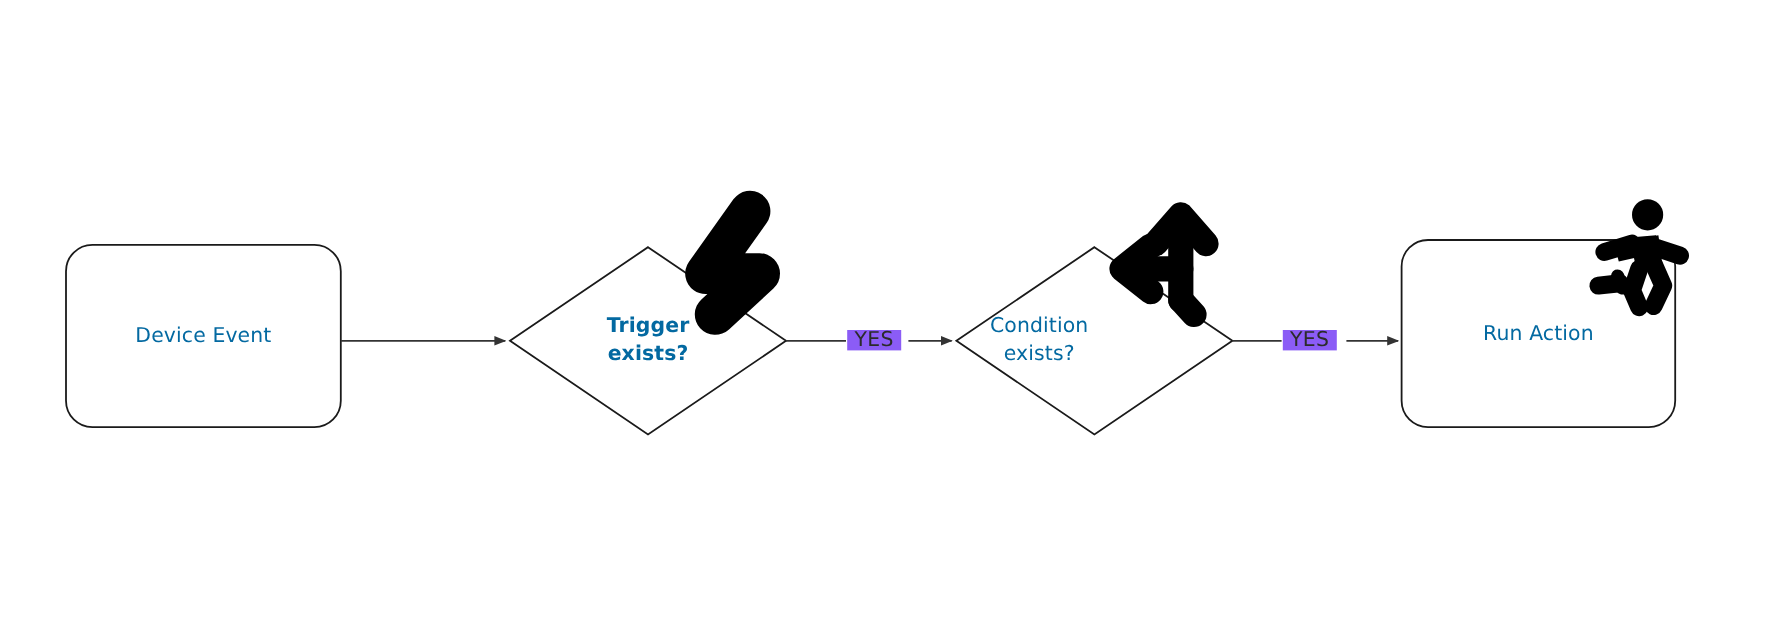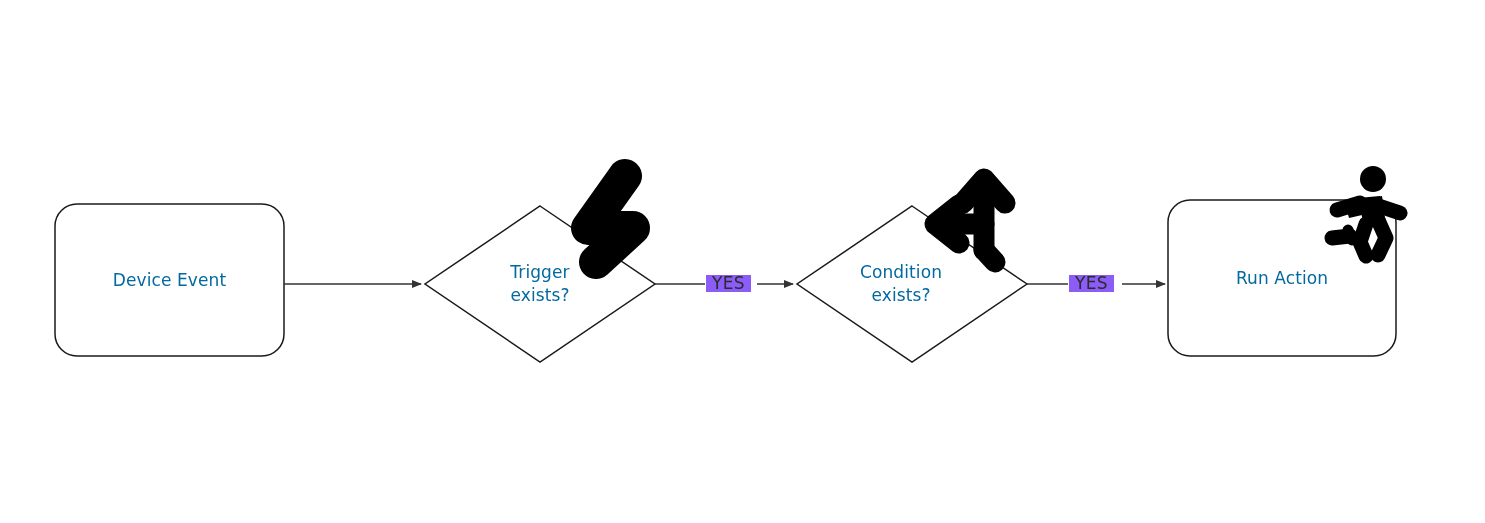--- a/index.html
+++ b/index.html
@@ -122,7 +122,7 @@
     <span>Device Event</span>
   </div>
 
-  <div class="node-label" style="left:425px; top:206px; width:230px; height:156px;">
+  <div class="node-label" style="left:425px; top:206px; width:230px; height:156px;font-weight:bold;">
     <span>Trigger</span>
     <span>exists?</span>
   </div>

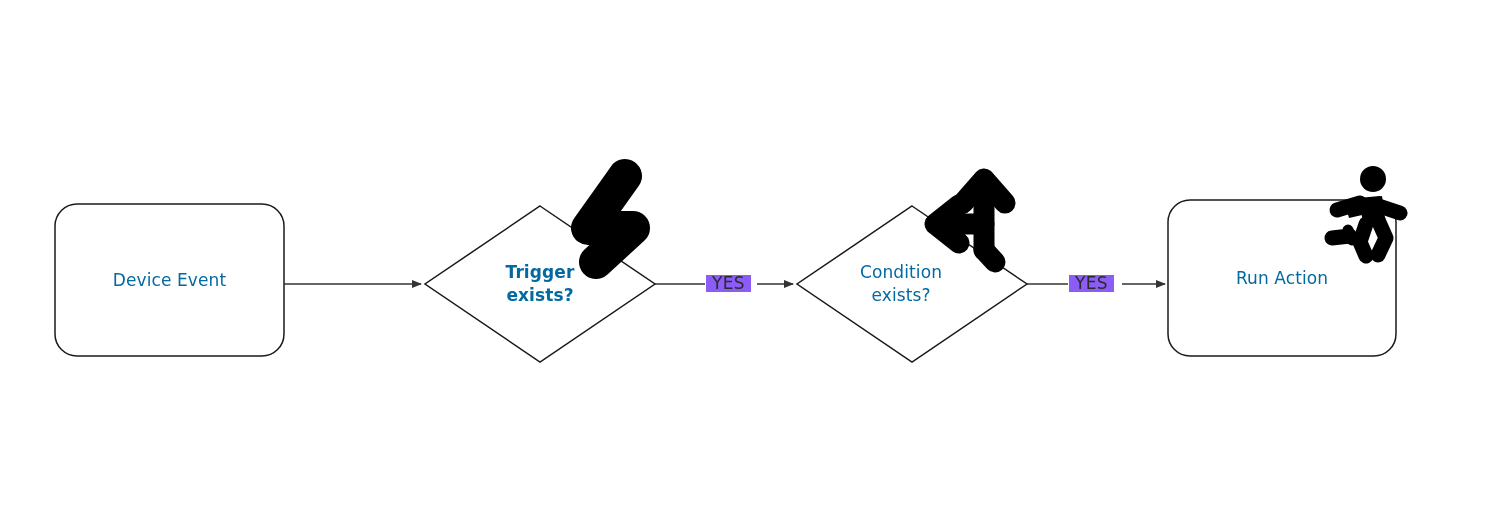--- a/index.html
+++ b/index.html
@@ -127,7 +127,7 @@
     <span>exists?</span>
   </div>
 
-  <div class="node-label" style="left:786px; top:206px; width:230px; height:156px;">
+  <div class="node-label" style="left:751px; top:206px; width:230px; height:156px;">
     <span>Condition</span>
     <span>exists?</span>
   </div>

